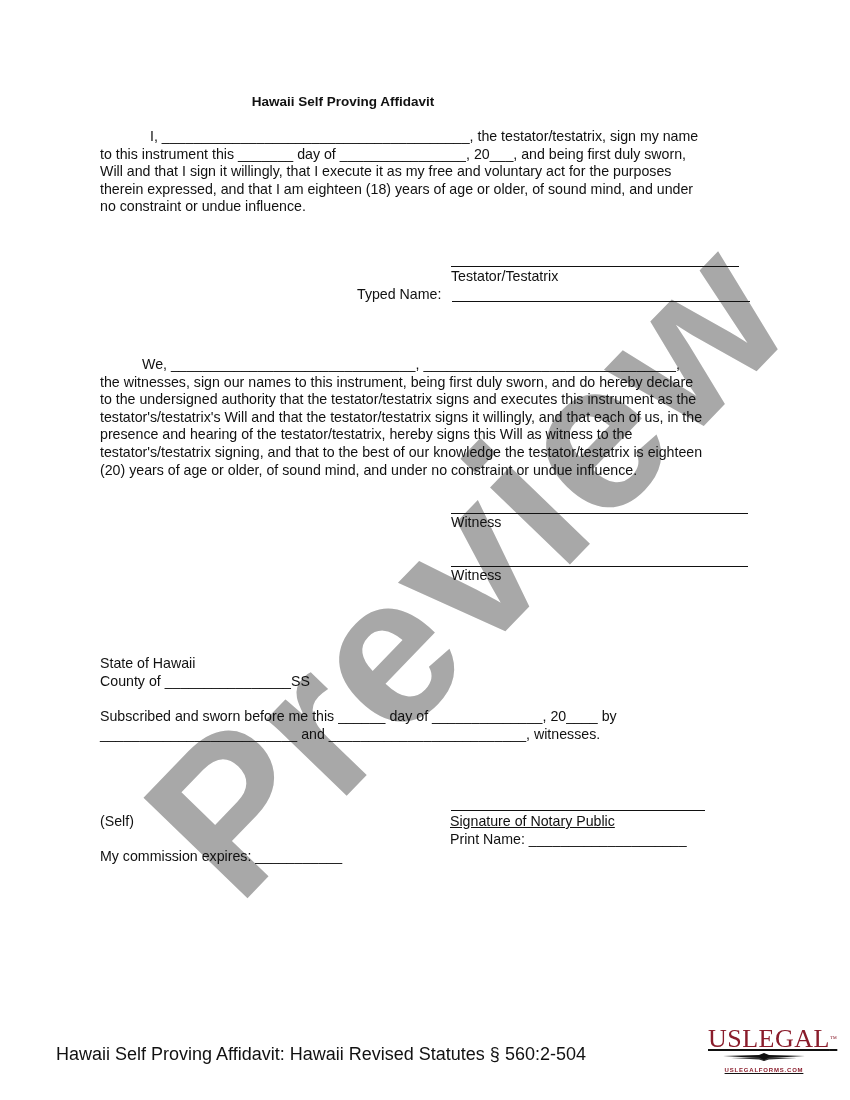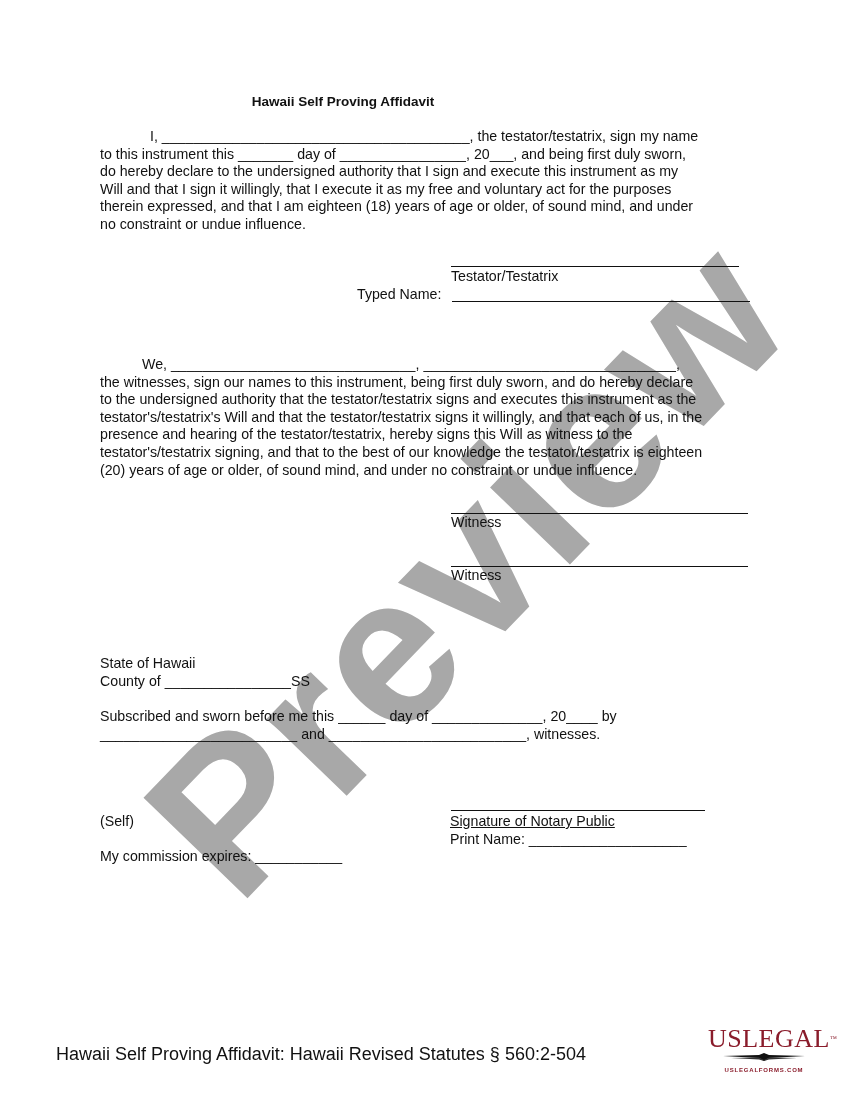--- a/index.html
+++ b/index.html
@@ -35,7 +35,6 @@
   <div class="para" style="top:128px;">
     <div style="padding-left:50px;">I, _______________________________________, the testator/testatrix, sign my name</div>
     <div>to this instrument this _______ day of ________________, 20___, and being first duly sworn,</div>
-    <div>do hereby declare to the undersigned authority that I sign and execute this instrument as my</div>
     <div>Will and that I sign it willingly, that I execute it as my free and voluntary act for the purposes</div>
     <div>therein expressed, and that I am eighteen (18) years of age or older, of sound mind, and under</div>
     <div>no constraint or undue influence.</div>

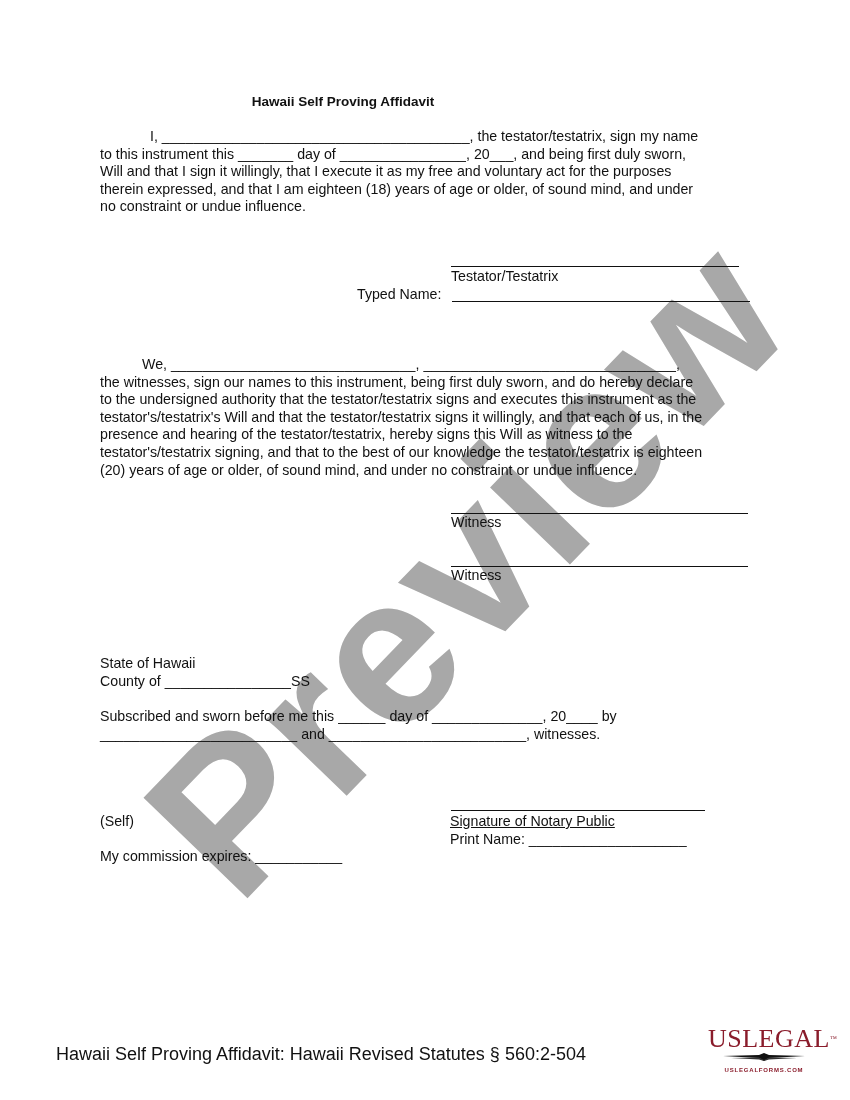--- a/index.html
+++ b/index.html
@@ -17,7 +17,7 @@
   .para div { white-space: nowrap; }
   .line { position: absolute; border-top: 1px solid #111; height: 0; z-index: 1; }
   .footer { position: absolute; left: 56px; top: 1044px; font-size: 18px; z-index: 1; white-space: nowrap; }
-  .logo { position: absolute; left: 708px; top: 1026px; width: 112px; text-align: center; z-index: 1; }
+  .logo { position: absolute; left: 708px; top: 1026px; width: 112px; text-align: center; z-index: 1; text-decoration: underline; }
   .logo .brand { font-family: "Liberation Serif", serif; font-size: 26px; color: #8a1c2b; letter-spacing: 0.5px; line-height: 26px; }
   .logo .tm { font-size: 7px; vertical-align: top; color: #8a1c2b; }
   .logo .site { font-size: 6px; color: #8a1c2b; letter-spacing: 0.8px; margin-top: 6px; font-weight: bold; }

